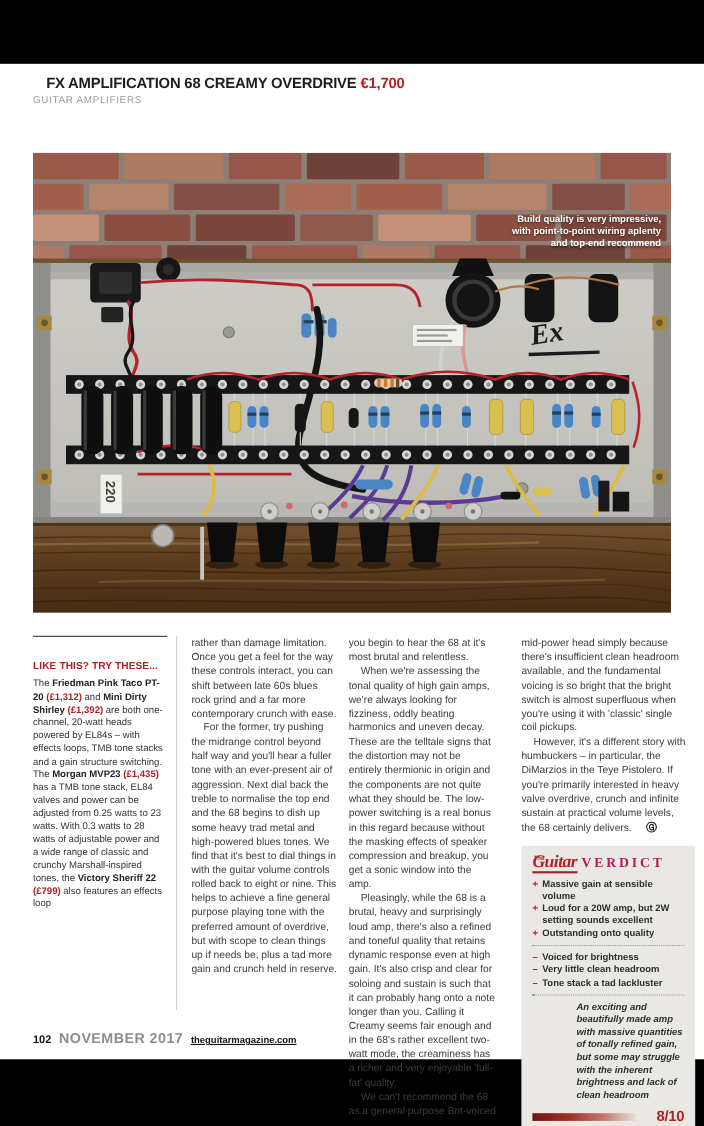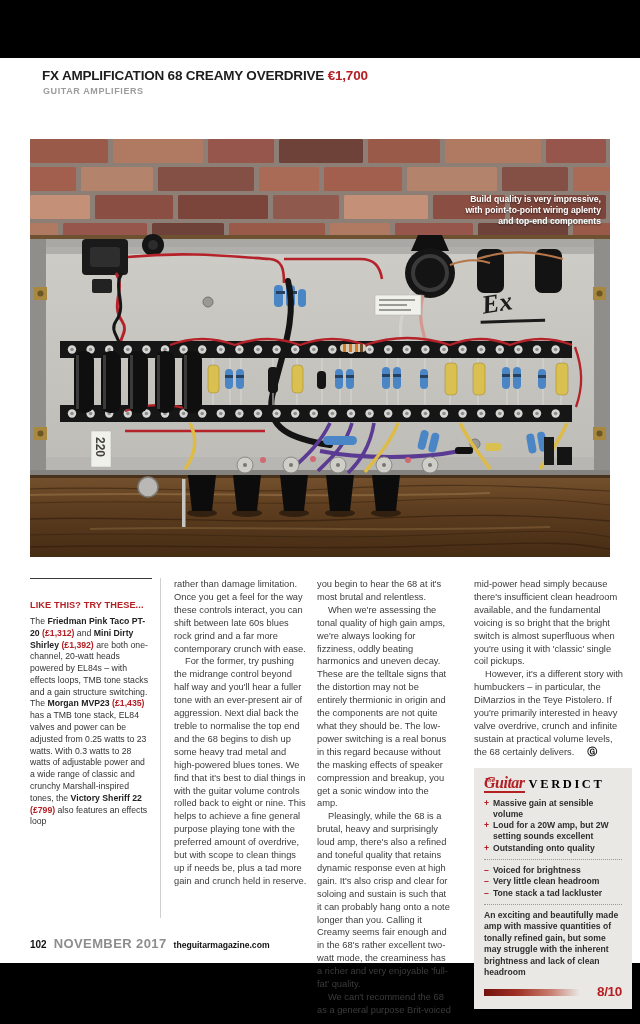--- a/index.html
+++ b/index.html
@@ -15,7 +15,7 @@
   .hdr{position:absolute;left:30px;top:10px;width:580px;}
   .hdr-title{font-size:13.5px;font-weight:700;color:#1d1d1d;letter-spacing:-.2px;padding-left:12px;}
   .hdr-title .price{color:var(--red);}
-  .hdr-cat{margin-top:3px;font-size:9px;color:#9c9c9c;letter-spacing:.6px;font-weight:700;margin-left:13px;}
+  .hdr-cat{margin-top:3px;font-size:9px;color:#9c9c9c;letter-spacing:.6px;font-weight:400;}
 
   
   .photo{position:absolute;left:30px;top:81px;width:580px;height:418px;overflow:hidden;background:#8d7f76;}

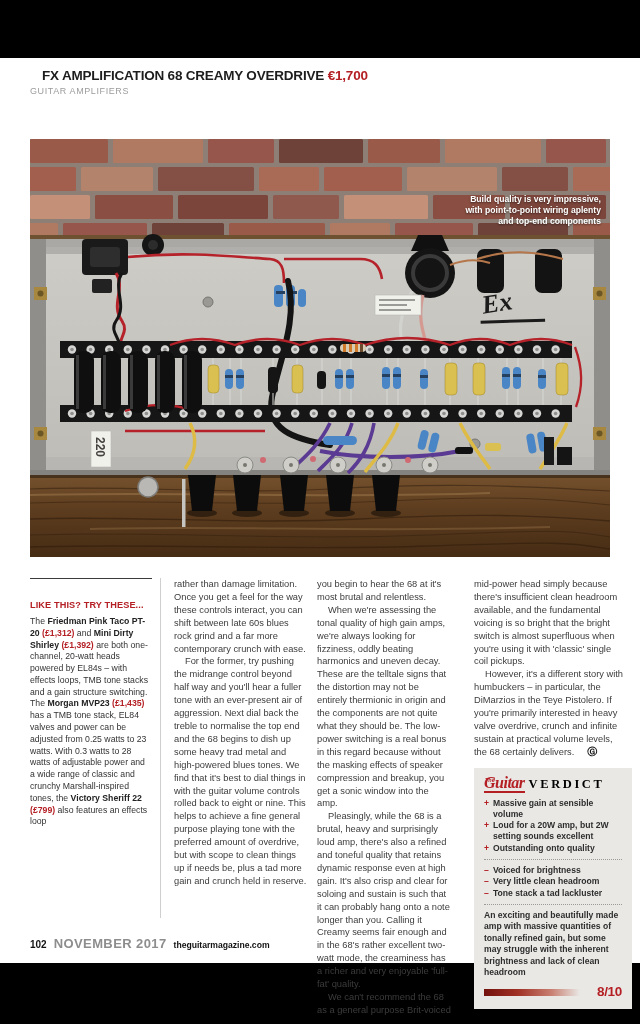--- a/index.html
+++ b/index.html
@@ -456,7 +456,7 @@
       <div class="caption">
         <div>Build quality is very impressive,</div>
         <div>with point-to-point wiring aplenty</div>
-        <div>and top-end components</div>
+        <div>and top-end recommend</div>
       </div>
     </div>
 

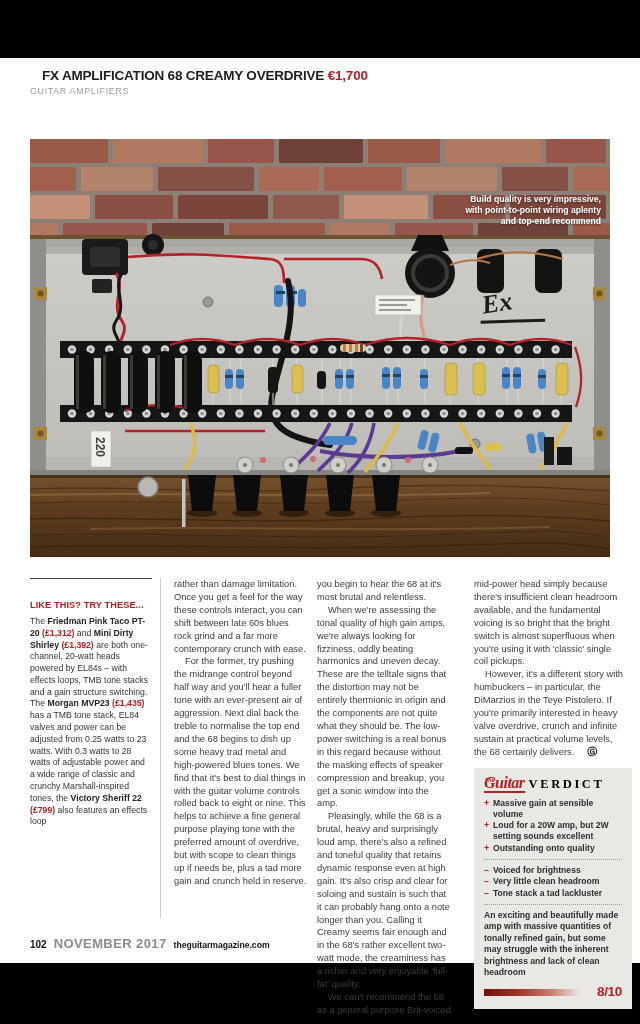--- a/index.html
+++ b/index.html
@@ -45,7 +45,7 @@
   .vlogo{position:relative;margin-bottom:6px;white-space:nowrap;}
   .vlogo .the{position:absolute;left:1px;top:-3px;font-size:5.5px;color:var(--red);font-weight:700;font-style:italic;}
   .vlogo .guitar{font-family:"Liberation Serif",serif;font-style:italic;font-weight:700;font-size:16px;color:var(--red);border-bottom:2px solid var(--red);padding-bottom:0px;letter-spacing:-.5px;}
-  .vlogo .verdict{font-family:"Liberation Serif",serif;font-size:12.5px;color:#000000;letter-spacing:2.6px;font-weight:600;margin-left:4px;}
+  .vlogo .verdict{font-family:"Liberation Serif",serif;font-size:12.5px;color:#be185d;letter-spacing:2.6px;font-weight:600;margin-left:4px;}
   .vrow{display:flex;font-size:8.6px;line-height:11.3px;font-weight:700;color:#2e2e2e;}
   .vrow .sign{width:9px;flex:0 0 9px;color:var(--red);}
   .vsep{border-top:1px dotted #9a9a98;margin:5px 0;}

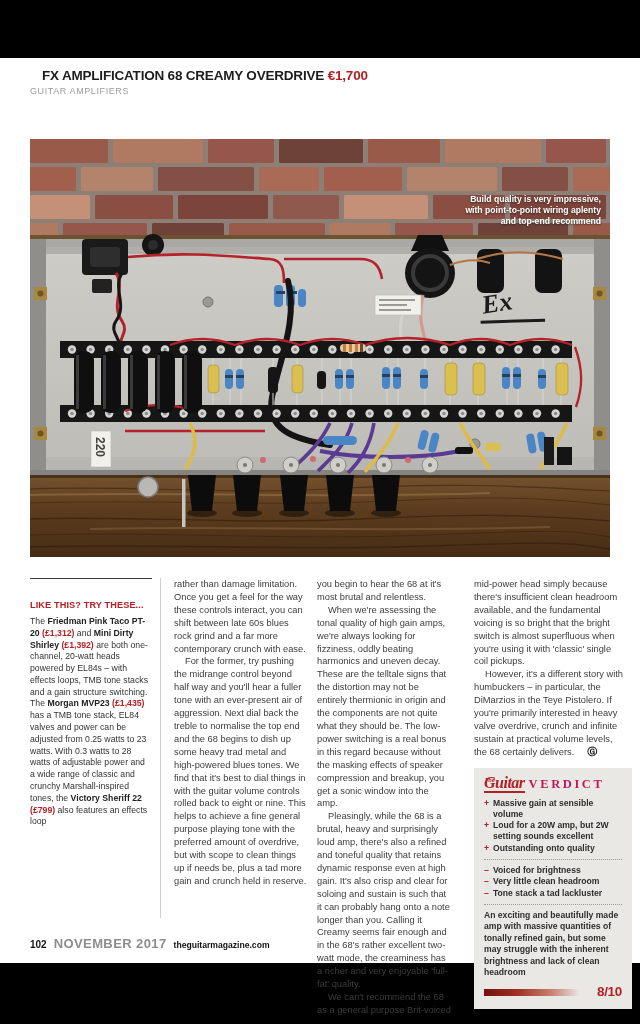--- a/index.html
+++ b/index.html
@@ -49,7 +49,7 @@
   .vrow{display:flex;font-size:8.6px;line-height:11.3px;font-weight:700;color:#2e2e2e;}
   .vrow .sign{width:9px;flex:0 0 9px;color:var(--red);}
   .vsep{border-top:1px dotted #9a9a98;margin:5px 0;}
-  .vsum{font-size:8.6px;line-height:11.4px;font-weight:700;color:#2e2e2e;margin-top:1px;}
+  .vsum{font-size:8.6px;line-height:11.4px;font-weight:700;font-style:italic;color:#2e2e2e;margin-top:1px;margin-left:40px;}
   .vscore{display:flex;align-items:center;margin-top:8px;}
   .vbar{height:7px;width:96px;background:linear-gradient(to right,#73120d,#a03125 35%,#c87f71 70%,rgba(233,232,229,0));}
   .vnum{margin-left:auto;color:var(--red);font-weight:700;font-size:13.5px;letter-spacing:-.3px;}

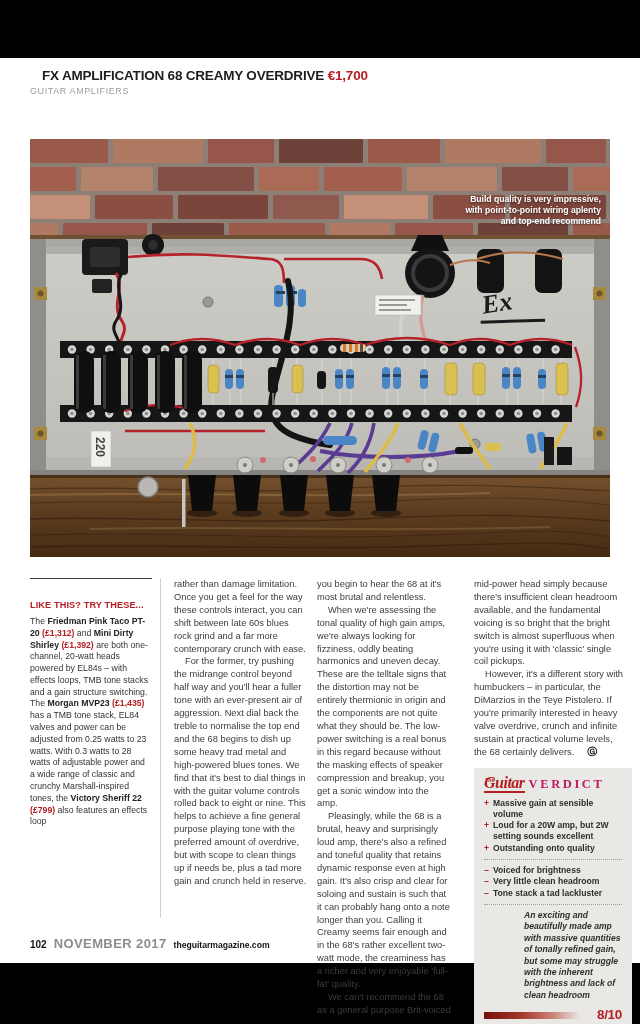--- a/index.html
+++ b/index.html
@@ -58,7 +58,7 @@
   .foot{position:absolute;left:30px;top:878px;font-size:8.5px;color:#111;}
   .foot .pg{font-weight:700;font-size:10px;margin-right:7px;}
   .foot .issue{color:#8d8d8d;font-size:13px;letter-spacing:.4px;margin-right:7px;font-weight:bold;}
-  .foot .site{font-weight:700;font-size:8.6px;}
+  .foot .site{font-weight:700;font-size:8.6px;text-decoration:underline;}
 </style>
 </head>
 <body>

